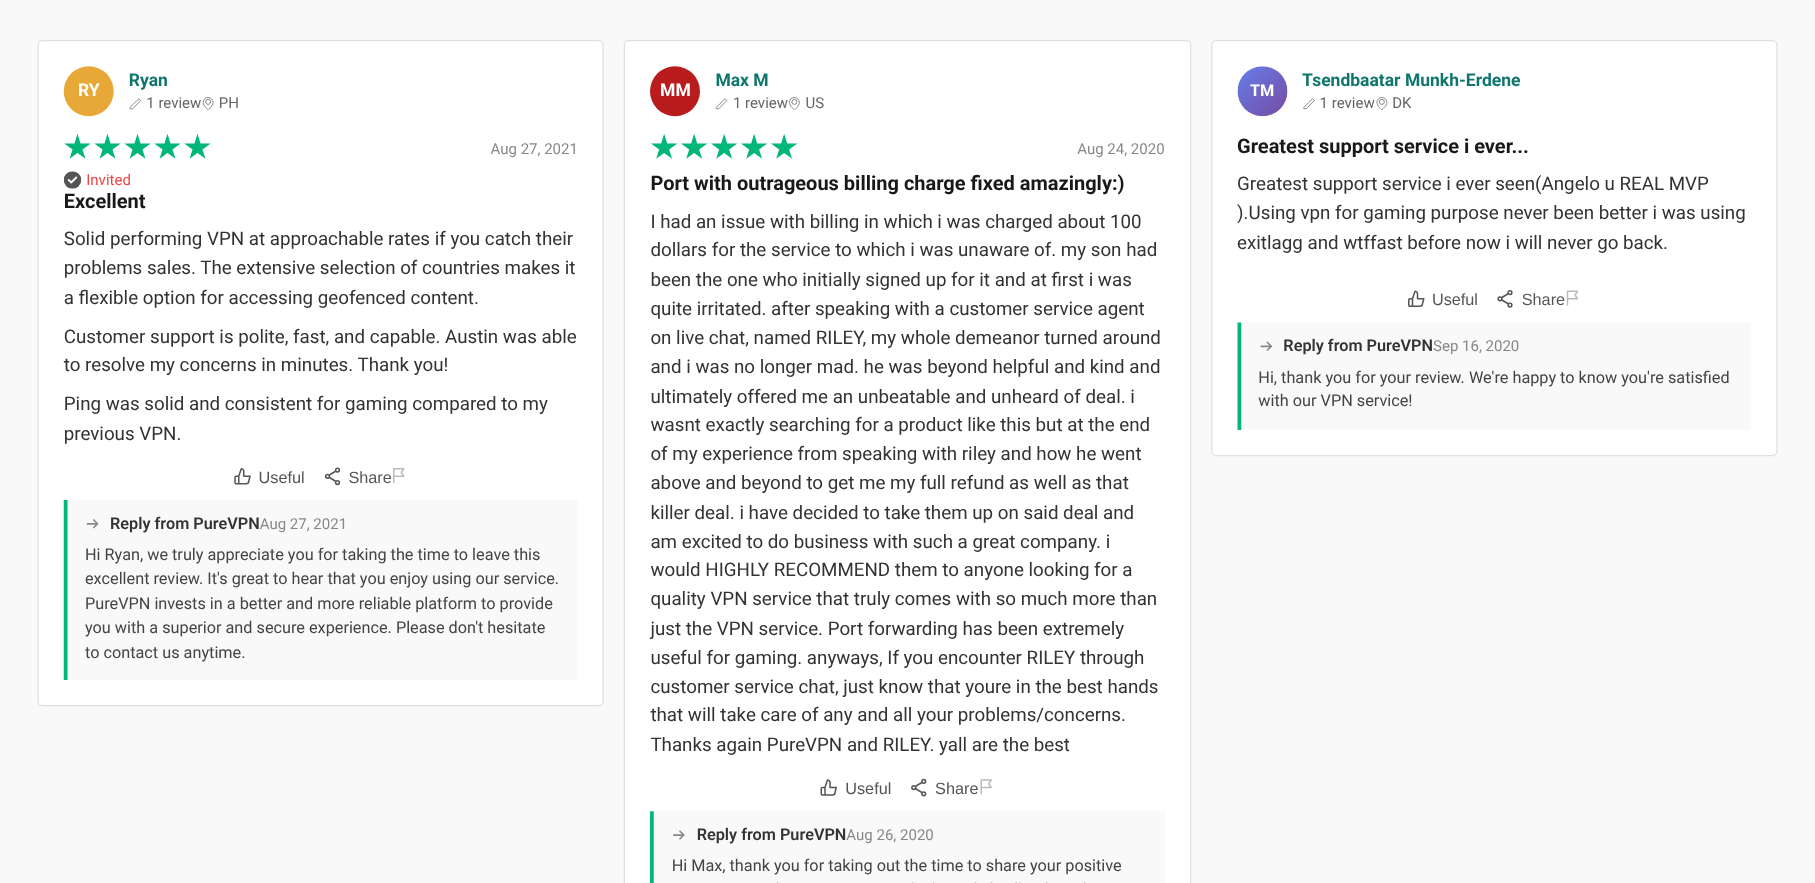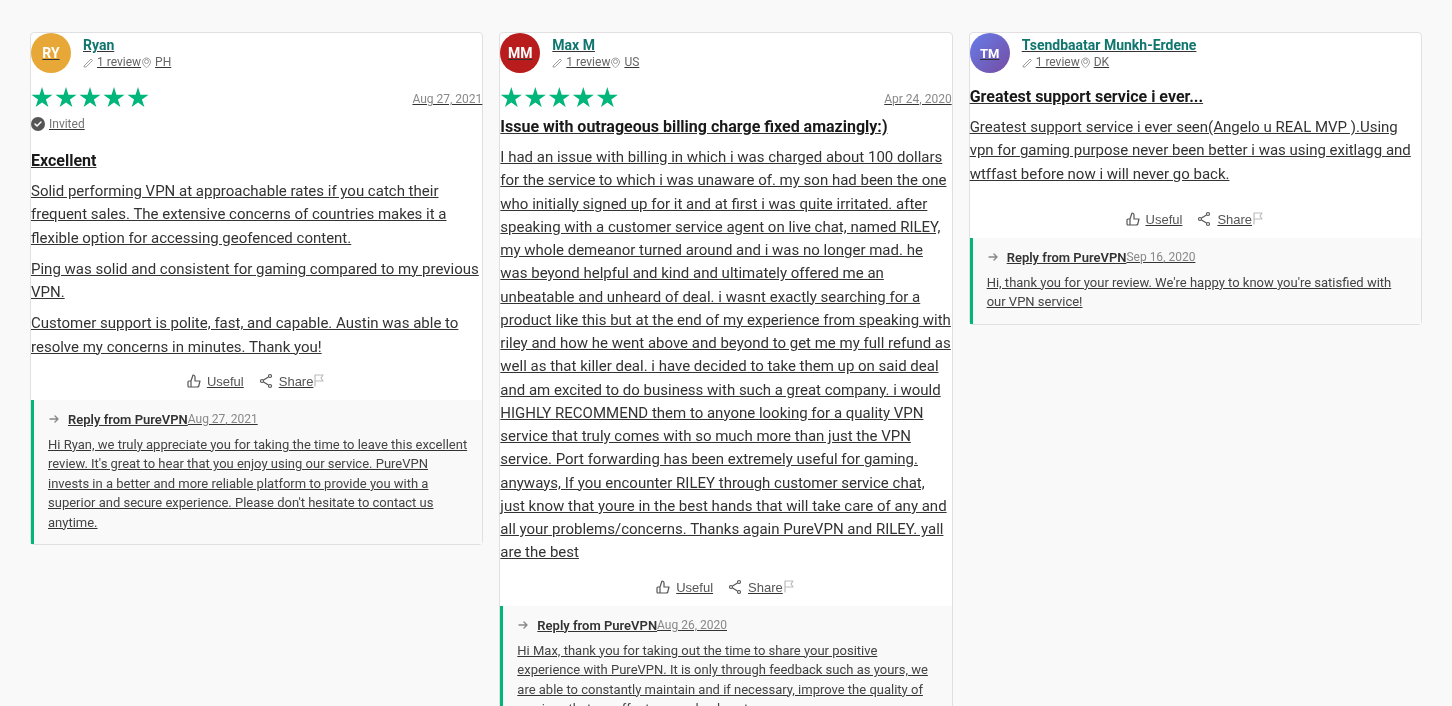--- a/index.html
+++ b/index.html
@@ -32,9 +32,9 @@
       background: #fff;
       border: 1px solid #e0e0e0;
       border-radius: 4px;
+      padding: 20px;
       flex: 1;
       min-width: 0;
-      text-decoration: underline;
     }
     .reviewer-header {
       display: flex;

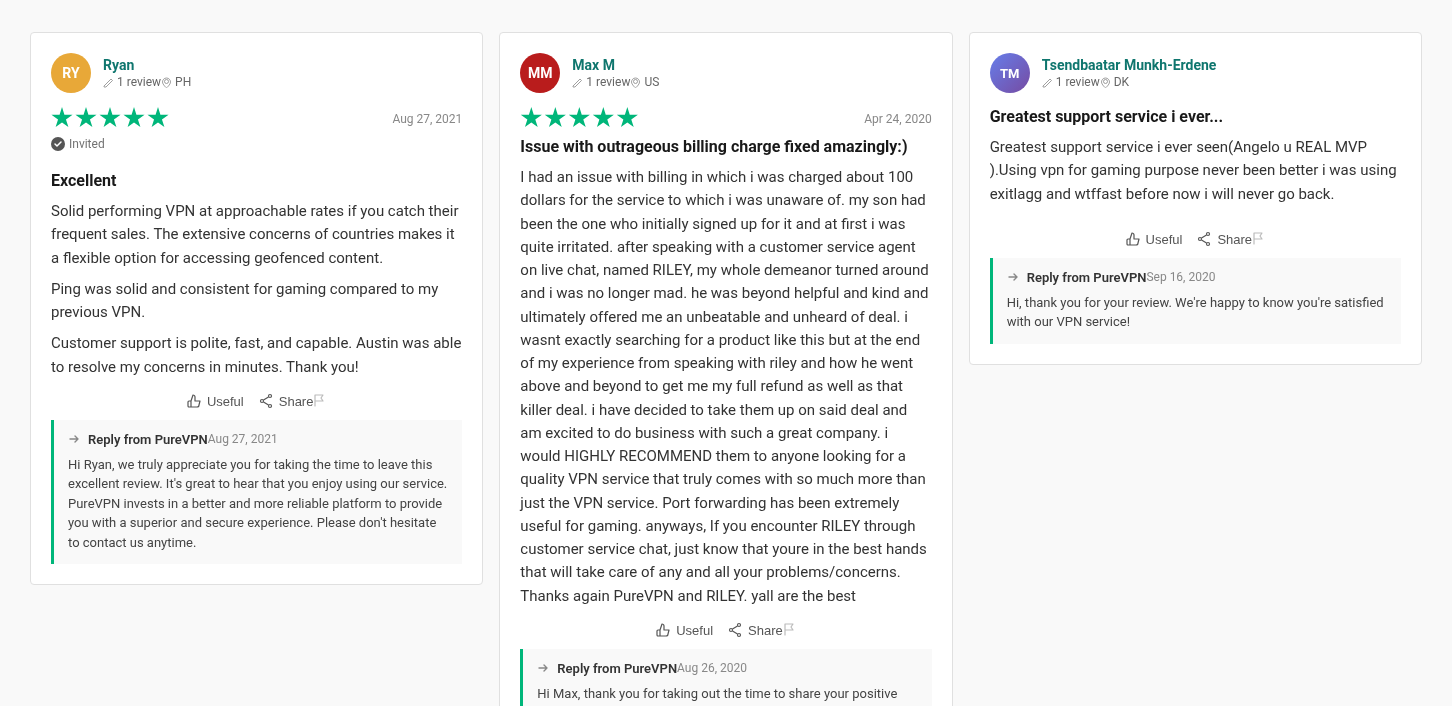--- a/index.html
+++ b/index.html
@@ -319,7 +319,7 @@
             <div class="tp-star"></div>
           </div>
         </div>
-        <span class="review-date">Apr 24, 2020</span>
+        <span class="review-date">Aug 24, 2020</span>
       </div>
 
       <div class="review-title">Issue with outrageous billing charge fixed amazingly:)</div>

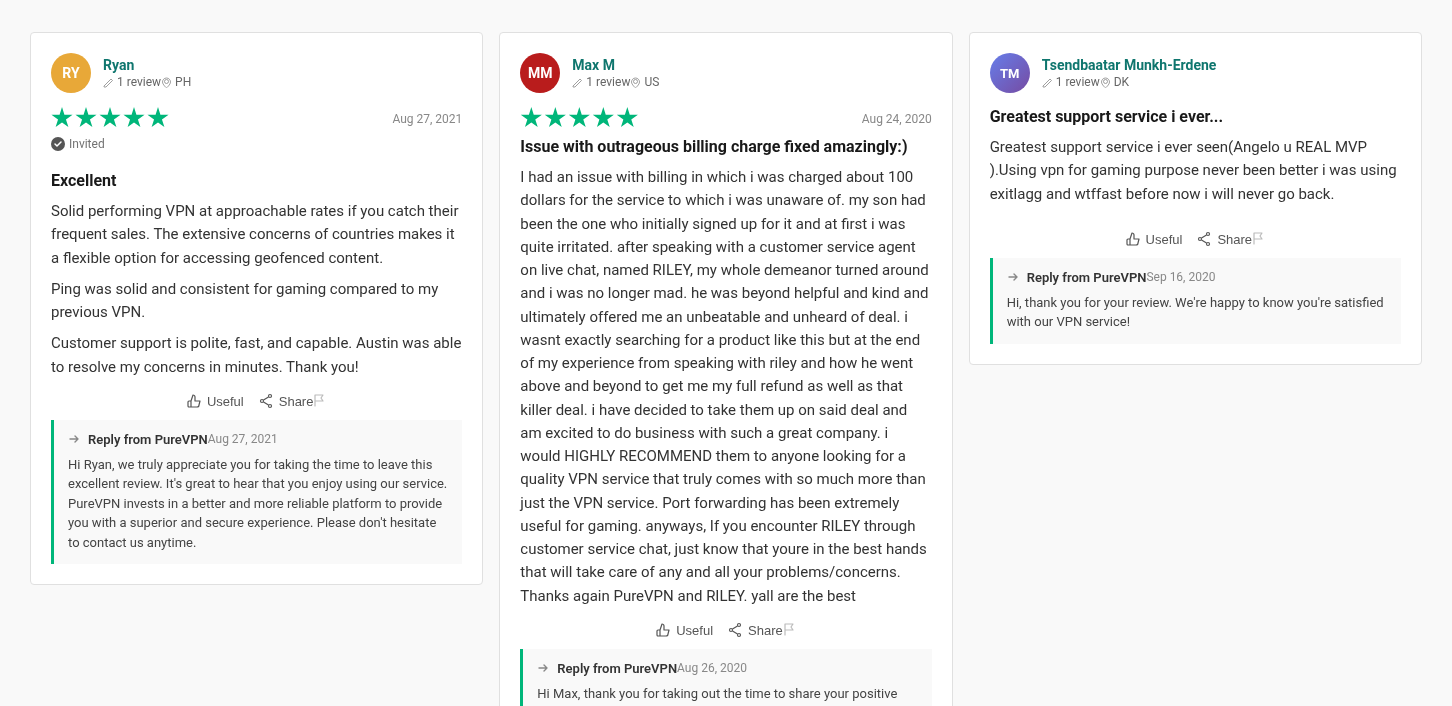--- a/index.html
+++ b/index.html
@@ -106,8 +106,8 @@
       align-items: center;
       gap: 4px;
       font-size: 12px;
-      color: #737373;
-      margin-bottom: 20px;
+      color: #ef4444;
+      margin-bottom: 0;
     }
     .review-title {
       font-weight: 700;

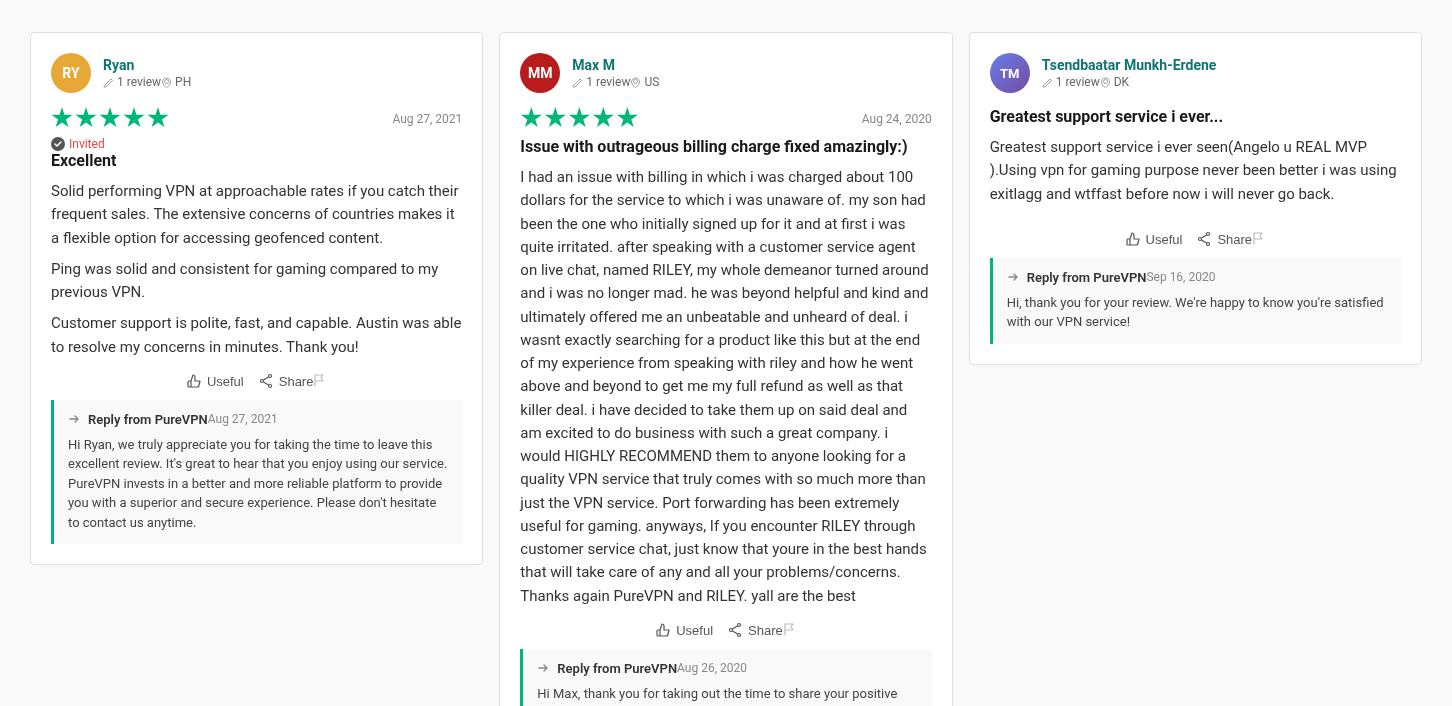--- a/index.html
+++ b/index.html
@@ -322,7 +322,7 @@
         <span class="review-date">Aug 24, 2020</span>
       </div>
 
-      <div class="review-title">Issue with outrageous billing charge fixed amazingly:)</div>
+      <div class="review-title">Port with outrageous billing charge fixed amazingly:)</div>
       <div class="review-body">
         <p style="margin-bottom:8px">I had an issue with billing in which i was charged about 100 dollars for the service to which i was unaware of. my son had been the one who initially signed up for it and at first i was quite irritated. after speaking with a customer service agent on live chat, named RILEY, my whole demeanor turned around and i was no longer mad. he was beyond helpful and kind and ultimately offered me an unbeatable and unheard of deal. i wasnt exactly searching for a product like this but at the end of my experience from speaking with riley and how he went above and beyond to get me my full refund as well as that killer deal. i have decided to take them up on said deal and am excited to do business with such a great company. i would HIGHLY RECOMMEND them to anyone looking for a quality VPN service that truly comes with so much more than just the VPN service. Port forwarding has been extremely useful for gaming. anyways, If you encounter RILEY through customer service chat, just know that youre in the best hands that will take care of any and all your problems/concerns. Thanks again PureVPN and RILEY. yall are the best</p>
       </div>

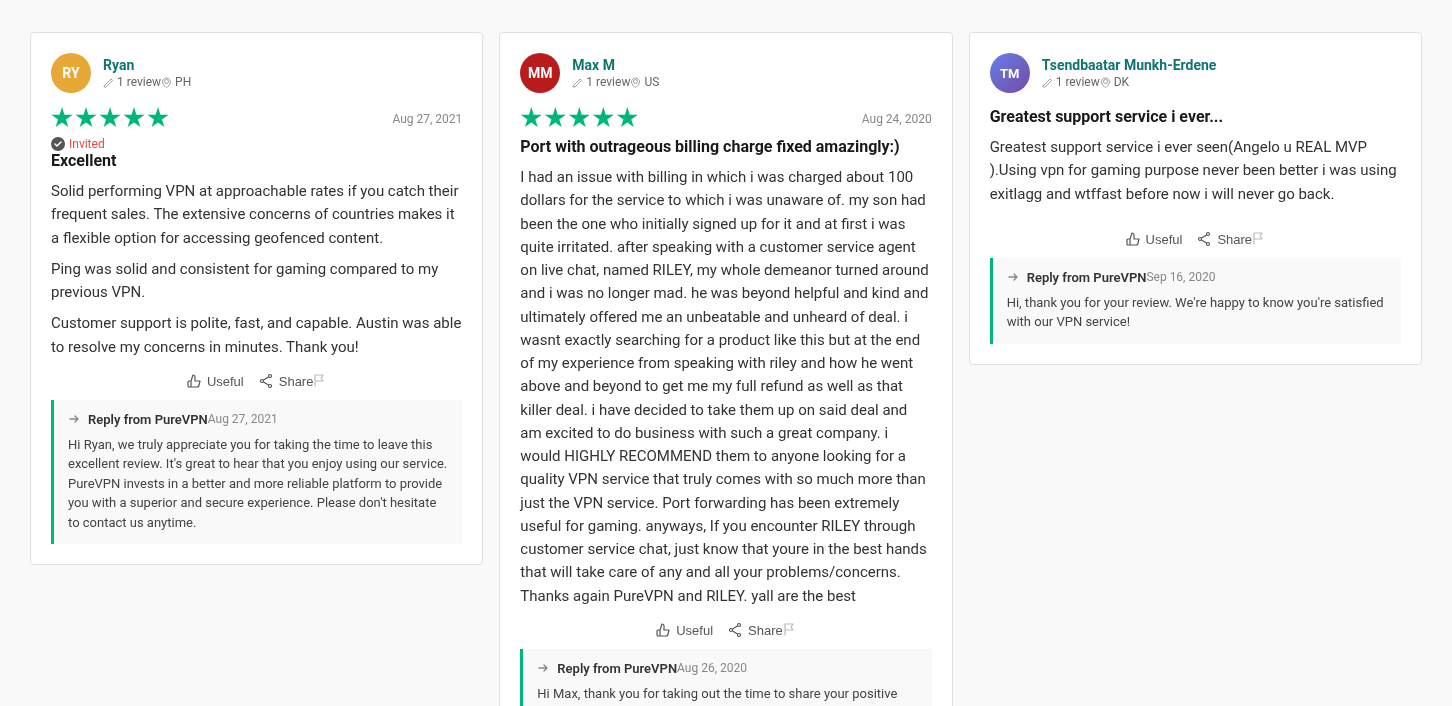--- a/index.html
+++ b/index.html
@@ -245,7 +245,7 @@
        </div>
       <div class="review-title">Excellent</div>
       <div class="review-body">
-        <p style="margin-bottom:8px">Solid performing VPN at approachable rates if you catch their frequent sales. The extensive concerns of countries makes it a flexible option for accessing geofenced content.</p>
+        <p style="margin-bottom:8px">Solid performing VPN at approachable rates if you catch their problems sales. The extensive selection of countries makes it a flexible option for accessing geofenced content.</p>
         <p style="margin-bottom:8px">Ping was solid and consistent for gaming compared to my previous VPN.</p>
         <p style="margin-bottom:8px">Customer support is polite, fast, and capable. Austin was able to resolve my concerns in minutes. Thank you!</p>
       </div>

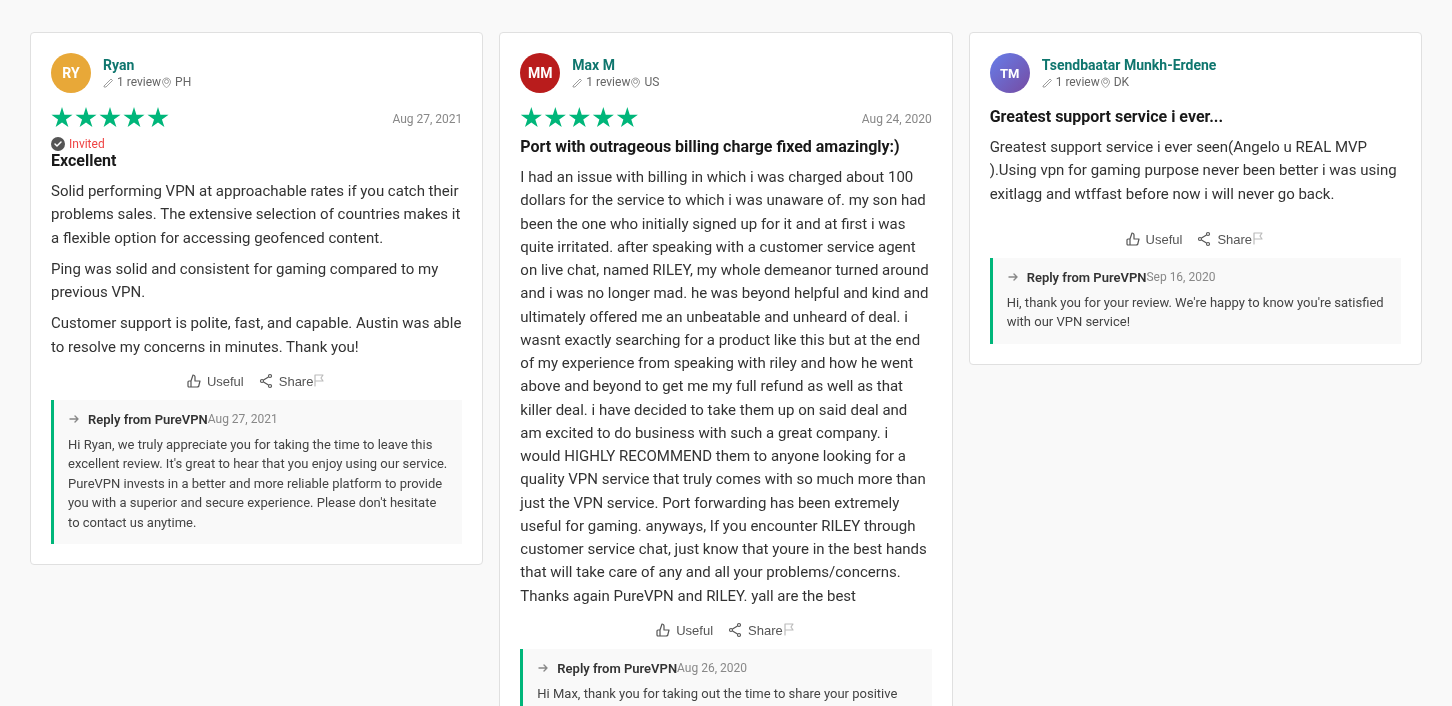--- a/index.html
+++ b/index.html
@@ -246,8 +246,8 @@
       <div class="review-title">Excellent</div>
       <div class="review-body">
         <p style="margin-bottom:8px">Solid performing VPN at approachable rates if you catch their problems sales. The extensive selection of countries makes it a flexible option for accessing geofenced content.</p>
+        <p style="margin-bottom:8px">Customer support is polite, fast, and capable. Austin was able to resolve my concerns in minutes. Thank you!</p>
         <p style="margin-bottom:8px">Ping was solid and consistent for gaming compared to my previous VPN.</p>
-        <p style="margin-bottom:8px">Customer support is polite, fast, and capable. Austin was able to resolve my concerns in minutes. Thank you!</p>
       </div>
       <div class="review-actions">
         <div class="action-left">

